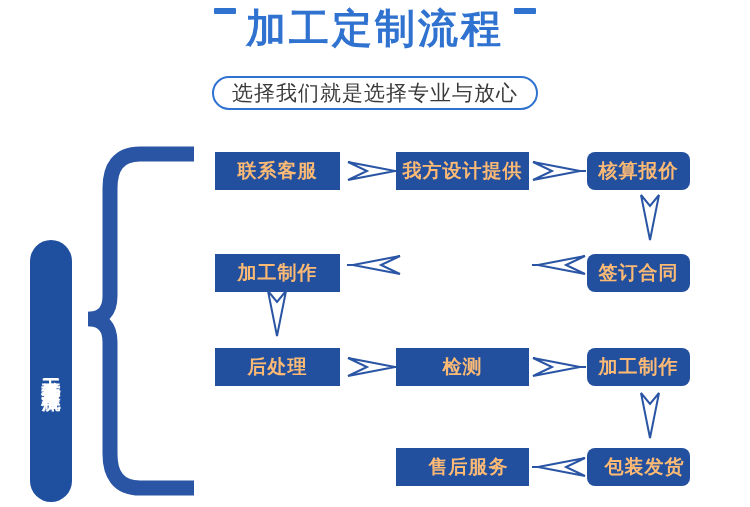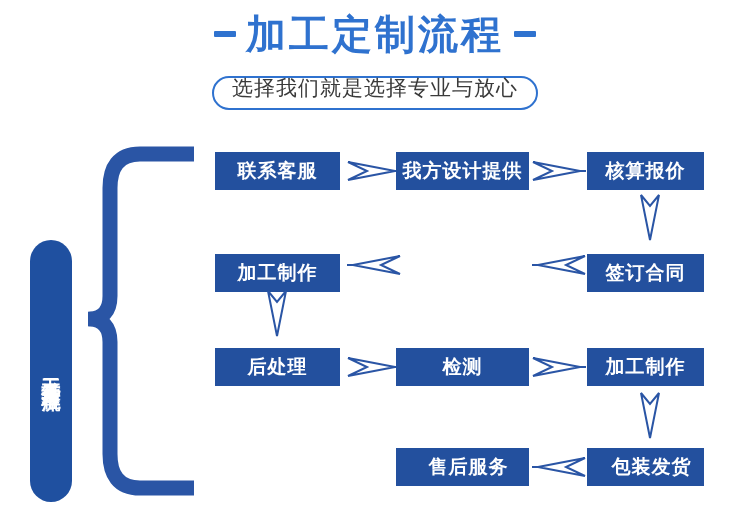--- a/index.html
+++ b/index.html
@@ -26,7 +26,6 @@
     width: 750px;
     height: 52px;
     display: flex;
-    align-items: center;
     justify-content: center;
     gap: 10px;
   }

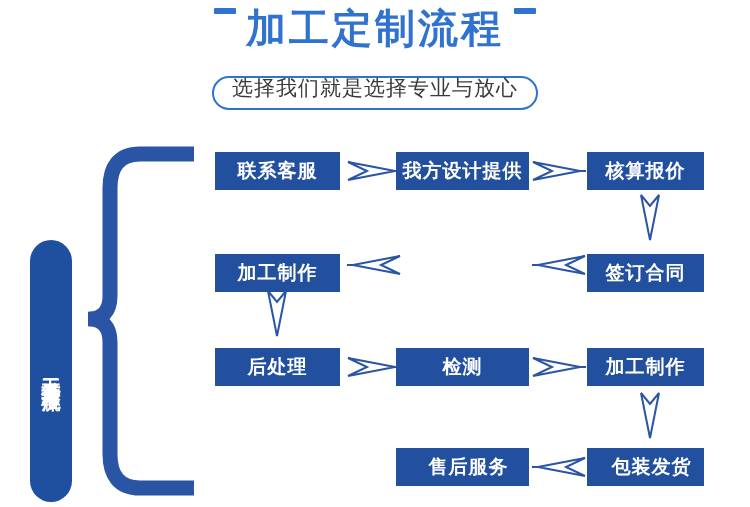--- a/index.html
+++ b/index.html
@@ -56,7 +56,7 @@
     border: 2px solid #2f72cf;
     border-radius: 18px;
     display: flex;
-    align-items: flex-start;
+    align-items: center;
     justify-content: center;
     box-sizing: border-box;
   }

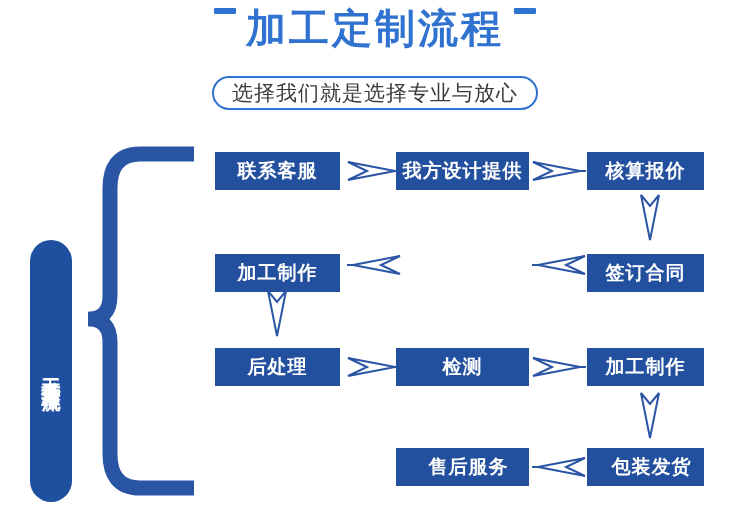--- a/index.html
+++ b/index.html
@@ -110,7 +110,7 @@
   .fbox {
     position: absolute;
     background: #23509e;
-    color: #ffffff;
+    color: #fdba74;
     font-size: 19px;
     font-weight: bold;
     letter-spacing: 1px;

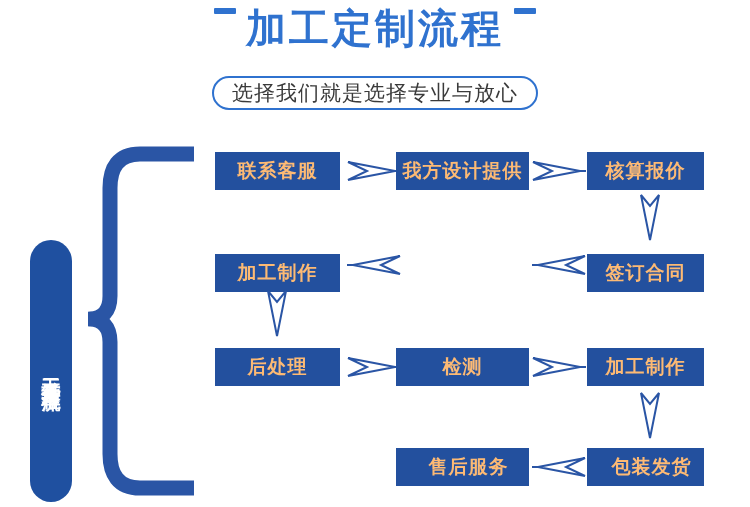--- a/index.html
+++ b/index.html
@@ -124,7 +124,7 @@
   
   .c1 { left: 215px; width: 125px; }
   .c2 { left: 396px; width: 133px; }
-  .c3 { left: 587px; width: 117px; }
+  .c3 { left: 587px; width: 103px; border-radius: 8px; }
 
   .r1 { top: 152px; height: 38px; }
   .r2 { top: 254px; height: 38px; }

